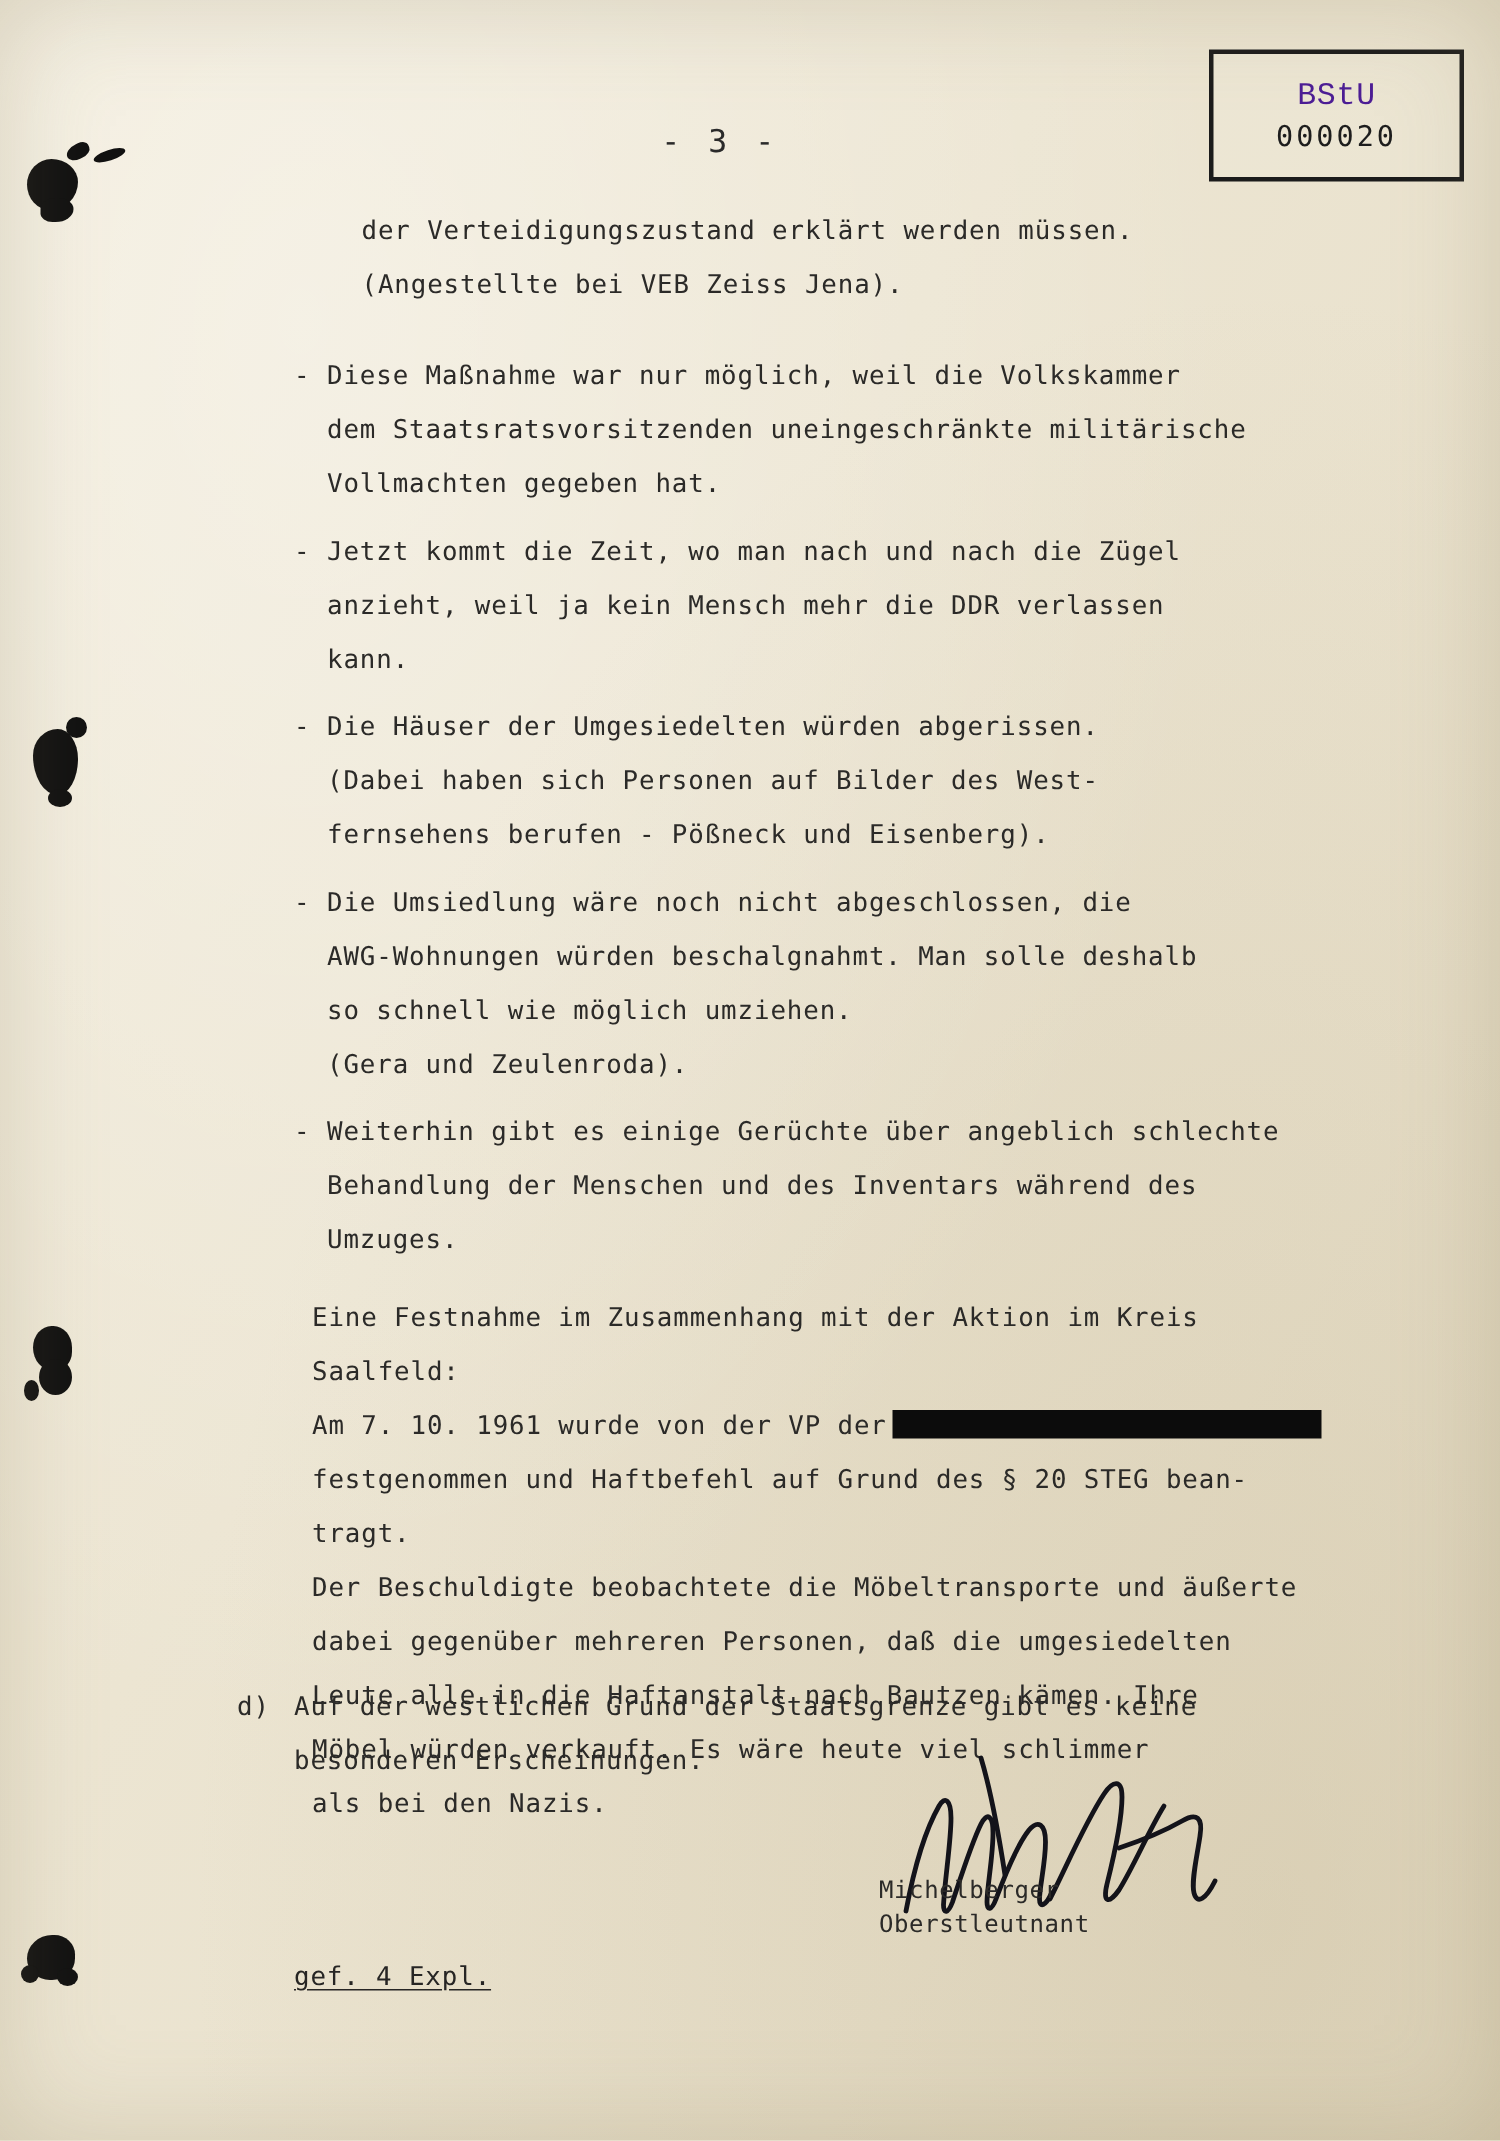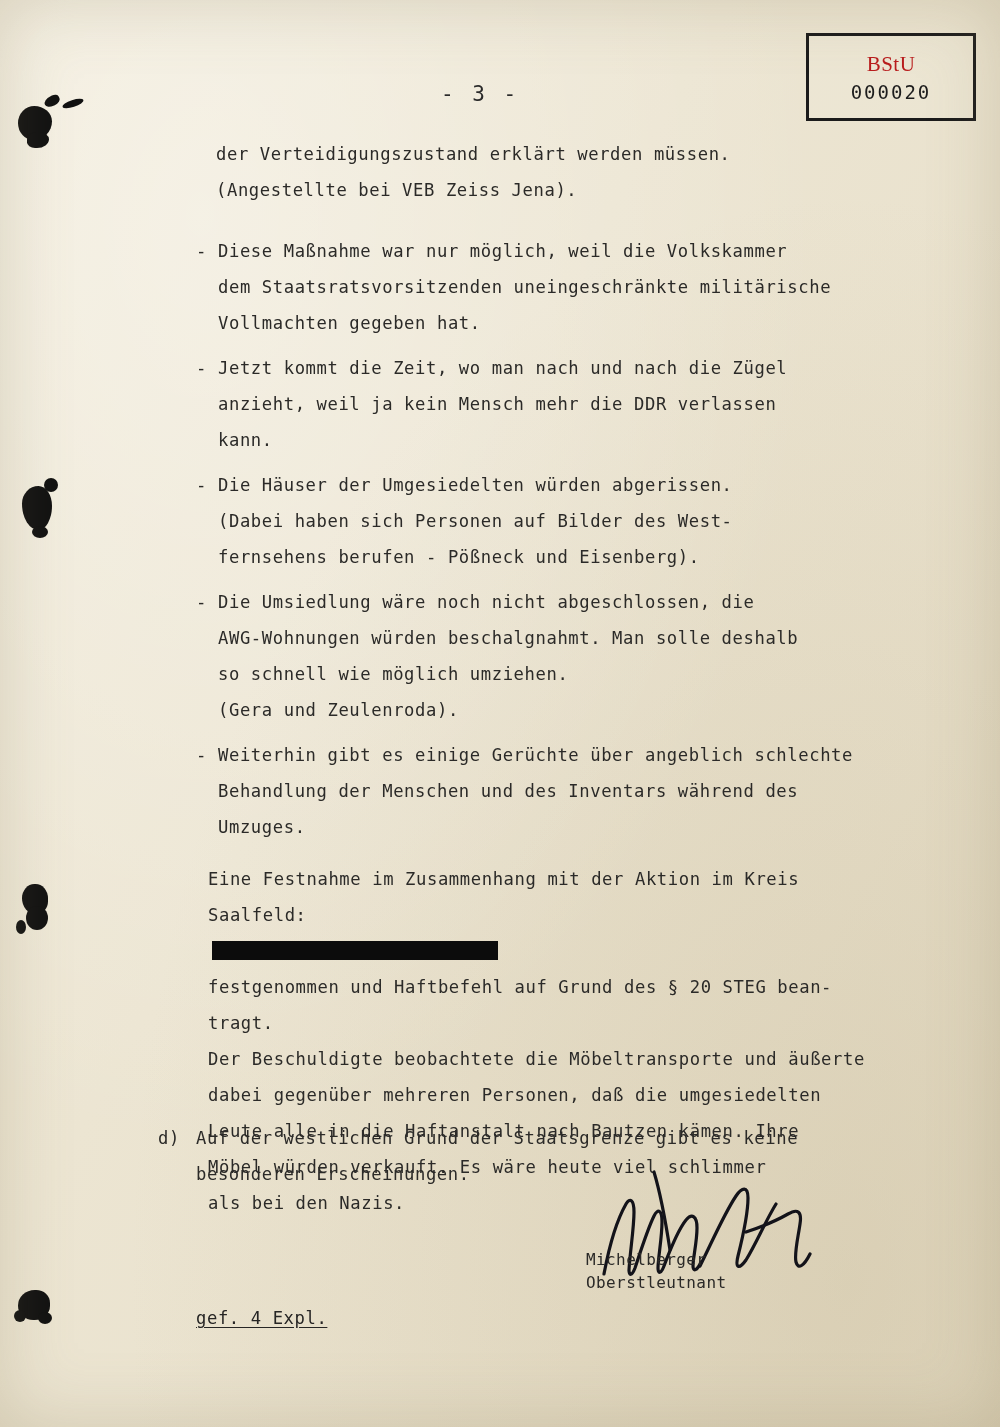--- a/index.html
+++ b/index.html
@@ -46,10 +46,10 @@
     gap: 4px;
   }
   .stamp .s-title {
-    font-family: Liberation Serif, serif;
+    font-family: Liberation Mono, monospace;
     font-size: 21px;
     letter-spacing: 0.5px;
-    color: #b91c1c;
+    color: #4c1d95;
   }
   .stamp .s-num {
     font-family: "DejaVu Sans Mono", monospace;

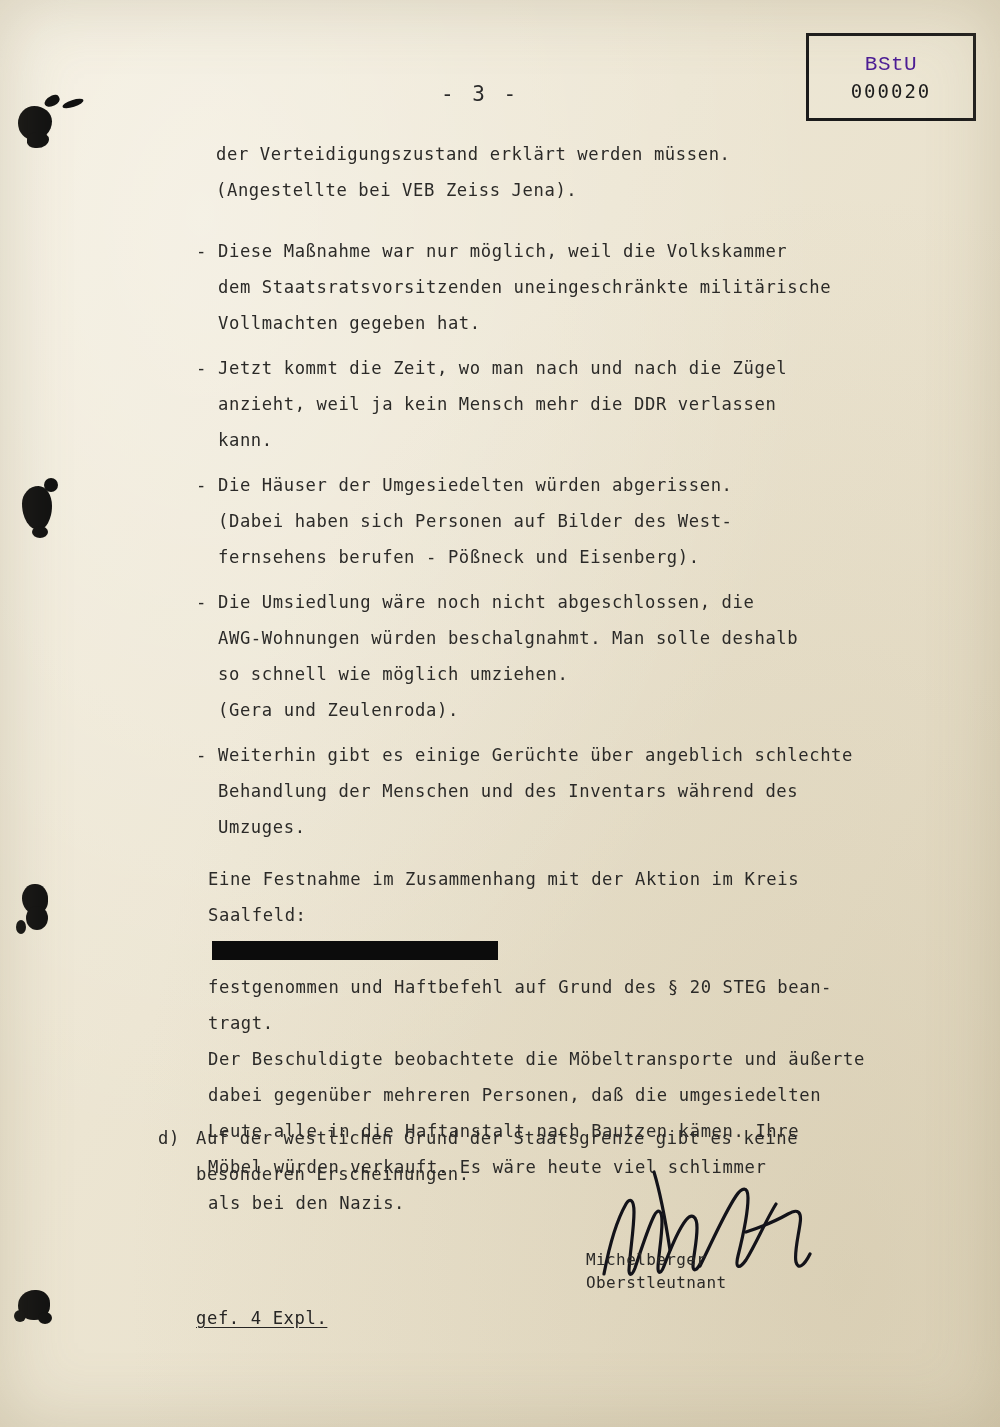--- a/index.html
+++ b/index.html
@@ -86,7 +86,7 @@
   .para { margin: 0 0 0 0; white-space: pre-wrap; }
   .para + .para { margin-top: 0; }
 
-  .block-intro { margin-left: 20px; }
+  .block-intro { margin-left: 45px; }
   .bullet {
     display: flex;
     margin-top: 9px;

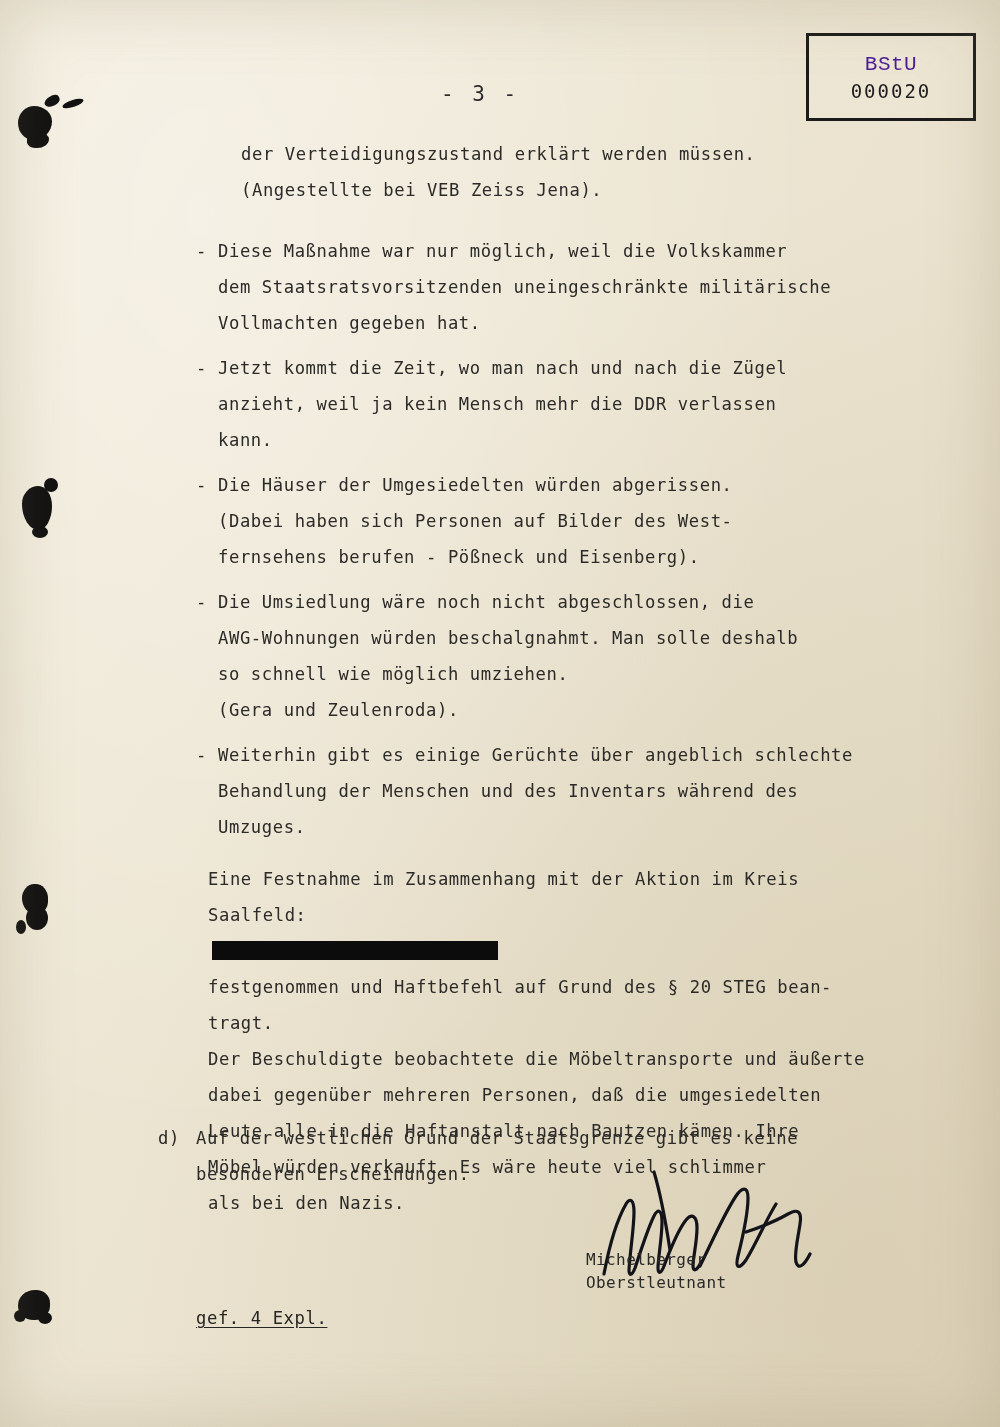--- a/index.html
+++ b/index.html
@@ -259,7 +259,7 @@
   <div class="para plain">Eine Festnahme im Zusammenhang mit der Aktion im Kreis
 Saalfeld:</div>
 
-  <div class="para plain"><span class="redaction"></span></div>
+  <div class="para plain"><span>Am 7. 10. 1961 wurde von der VP der</span><span class="redaction"></span></div>
 
   <div class="para plain">festgenommen und Haftbefehl auf Grund des § 20 STEG bean-
 tragt.</div>

